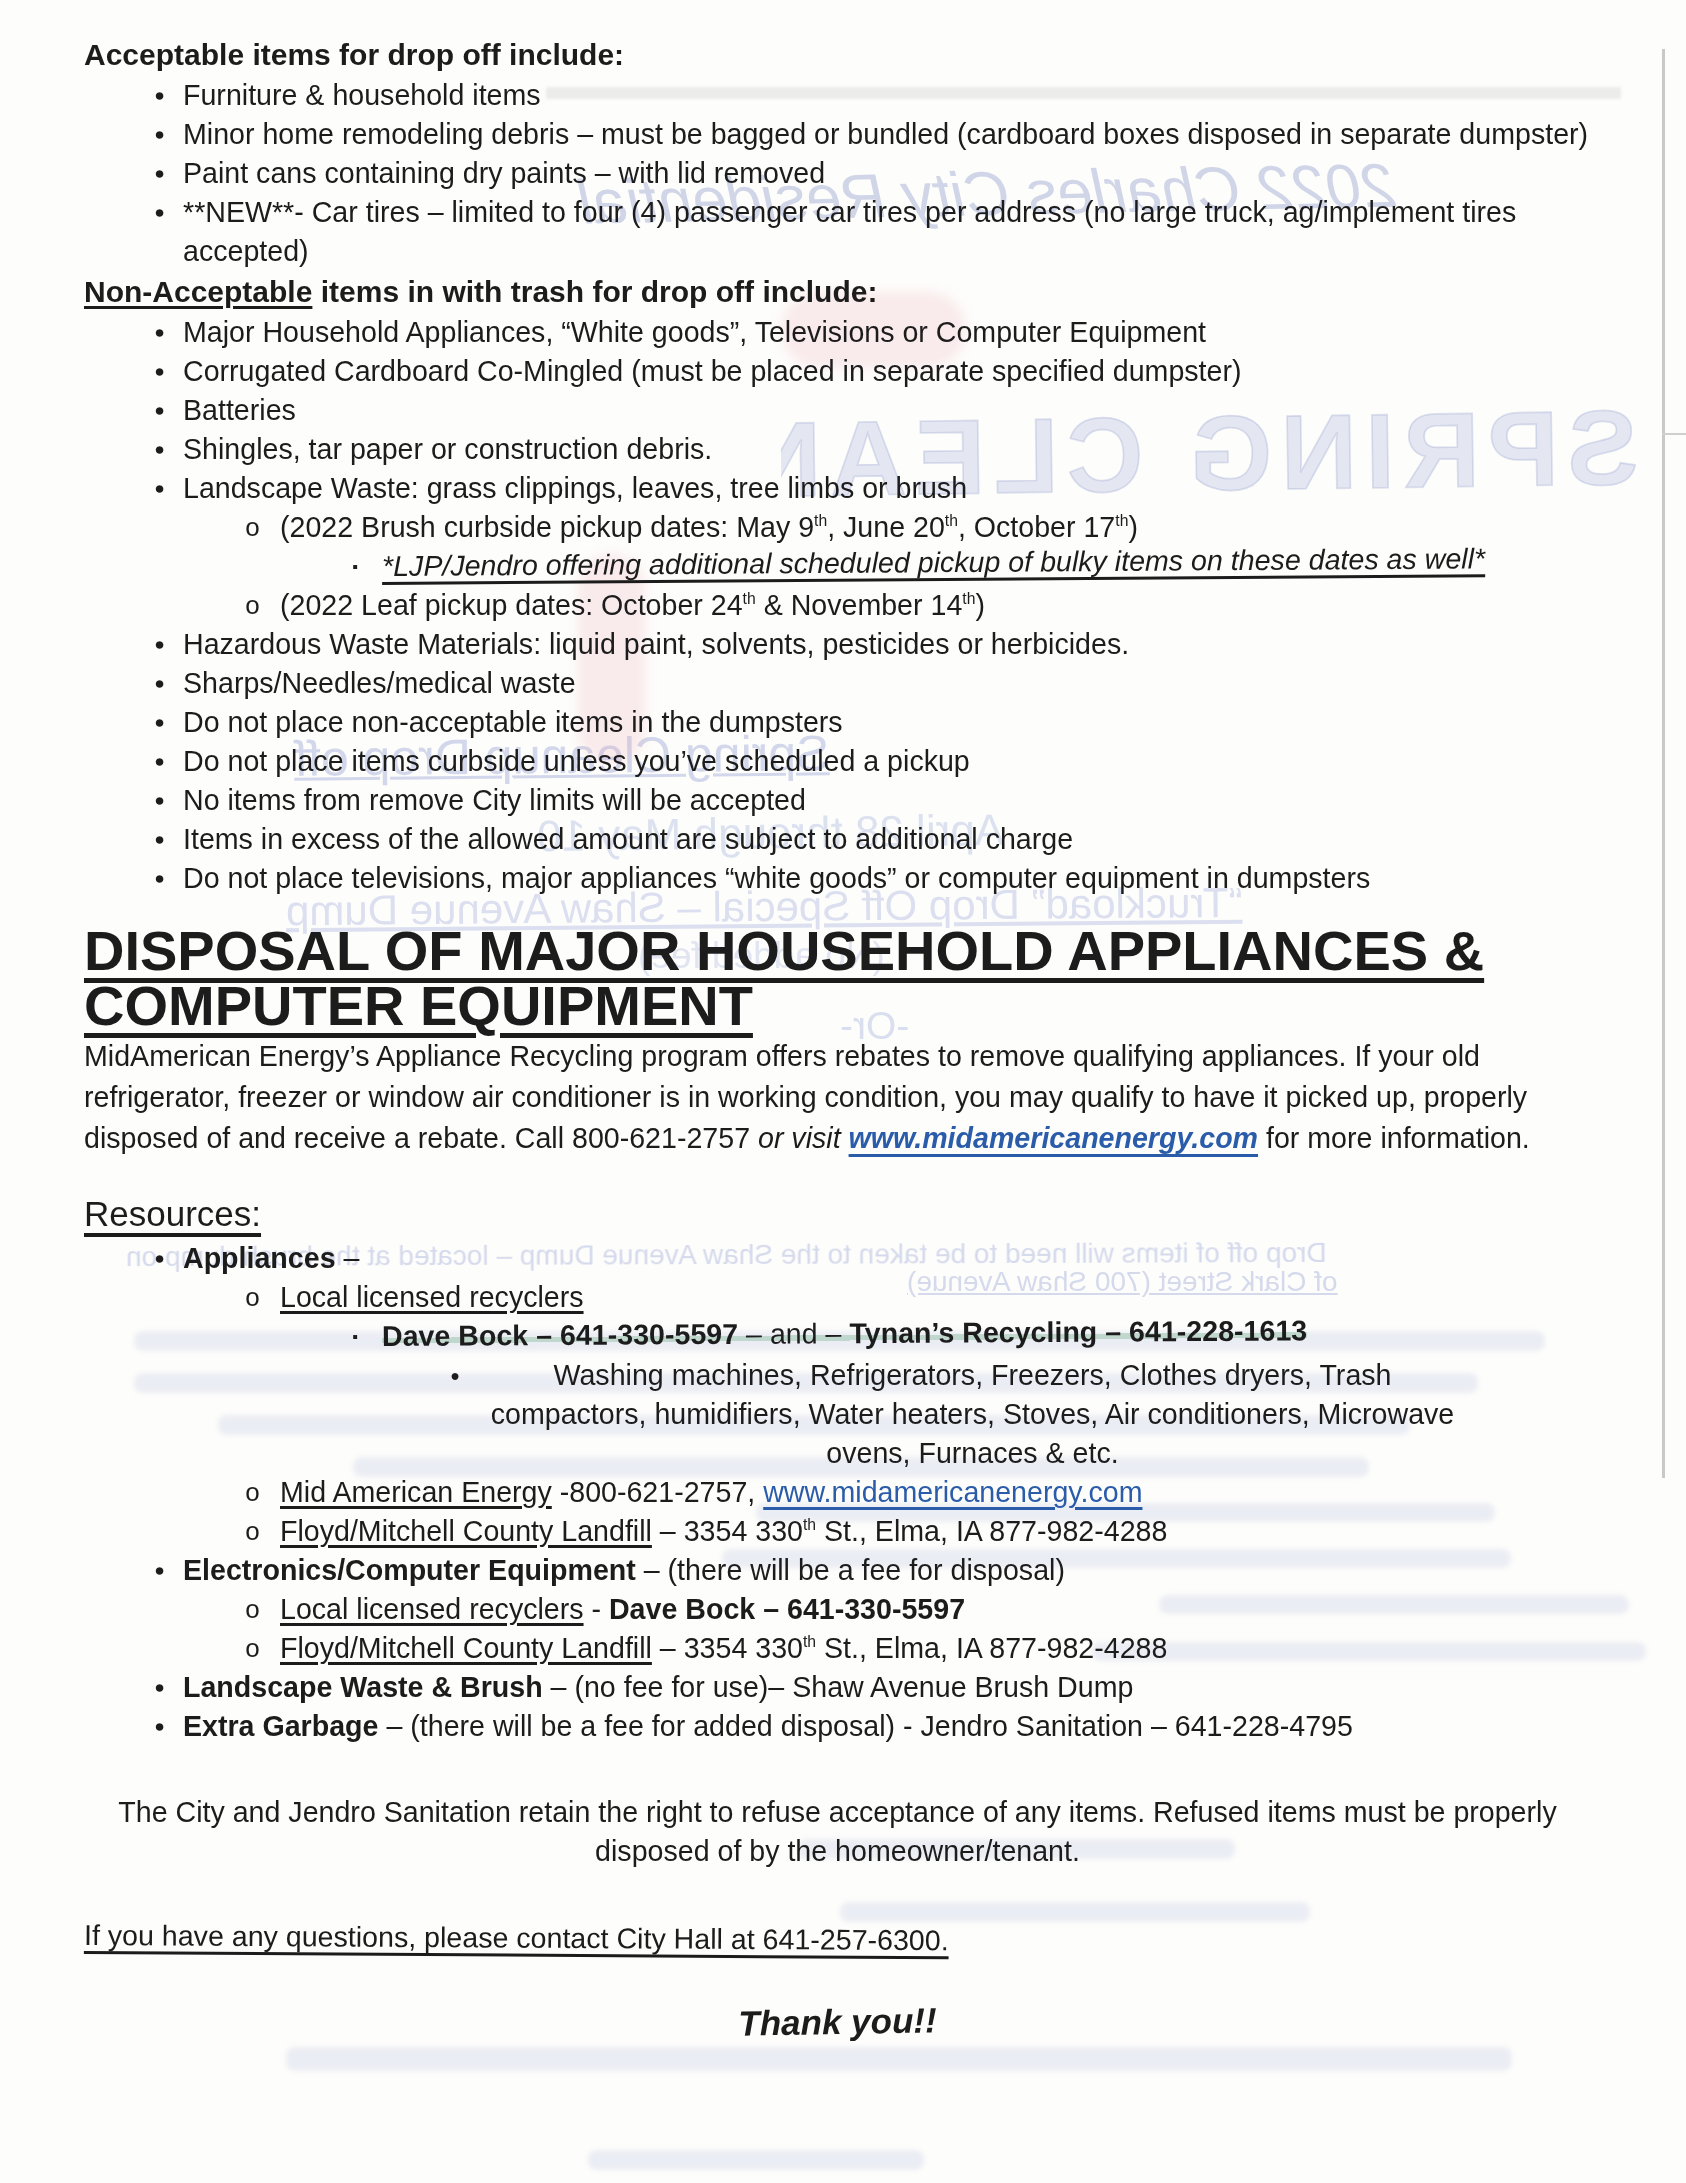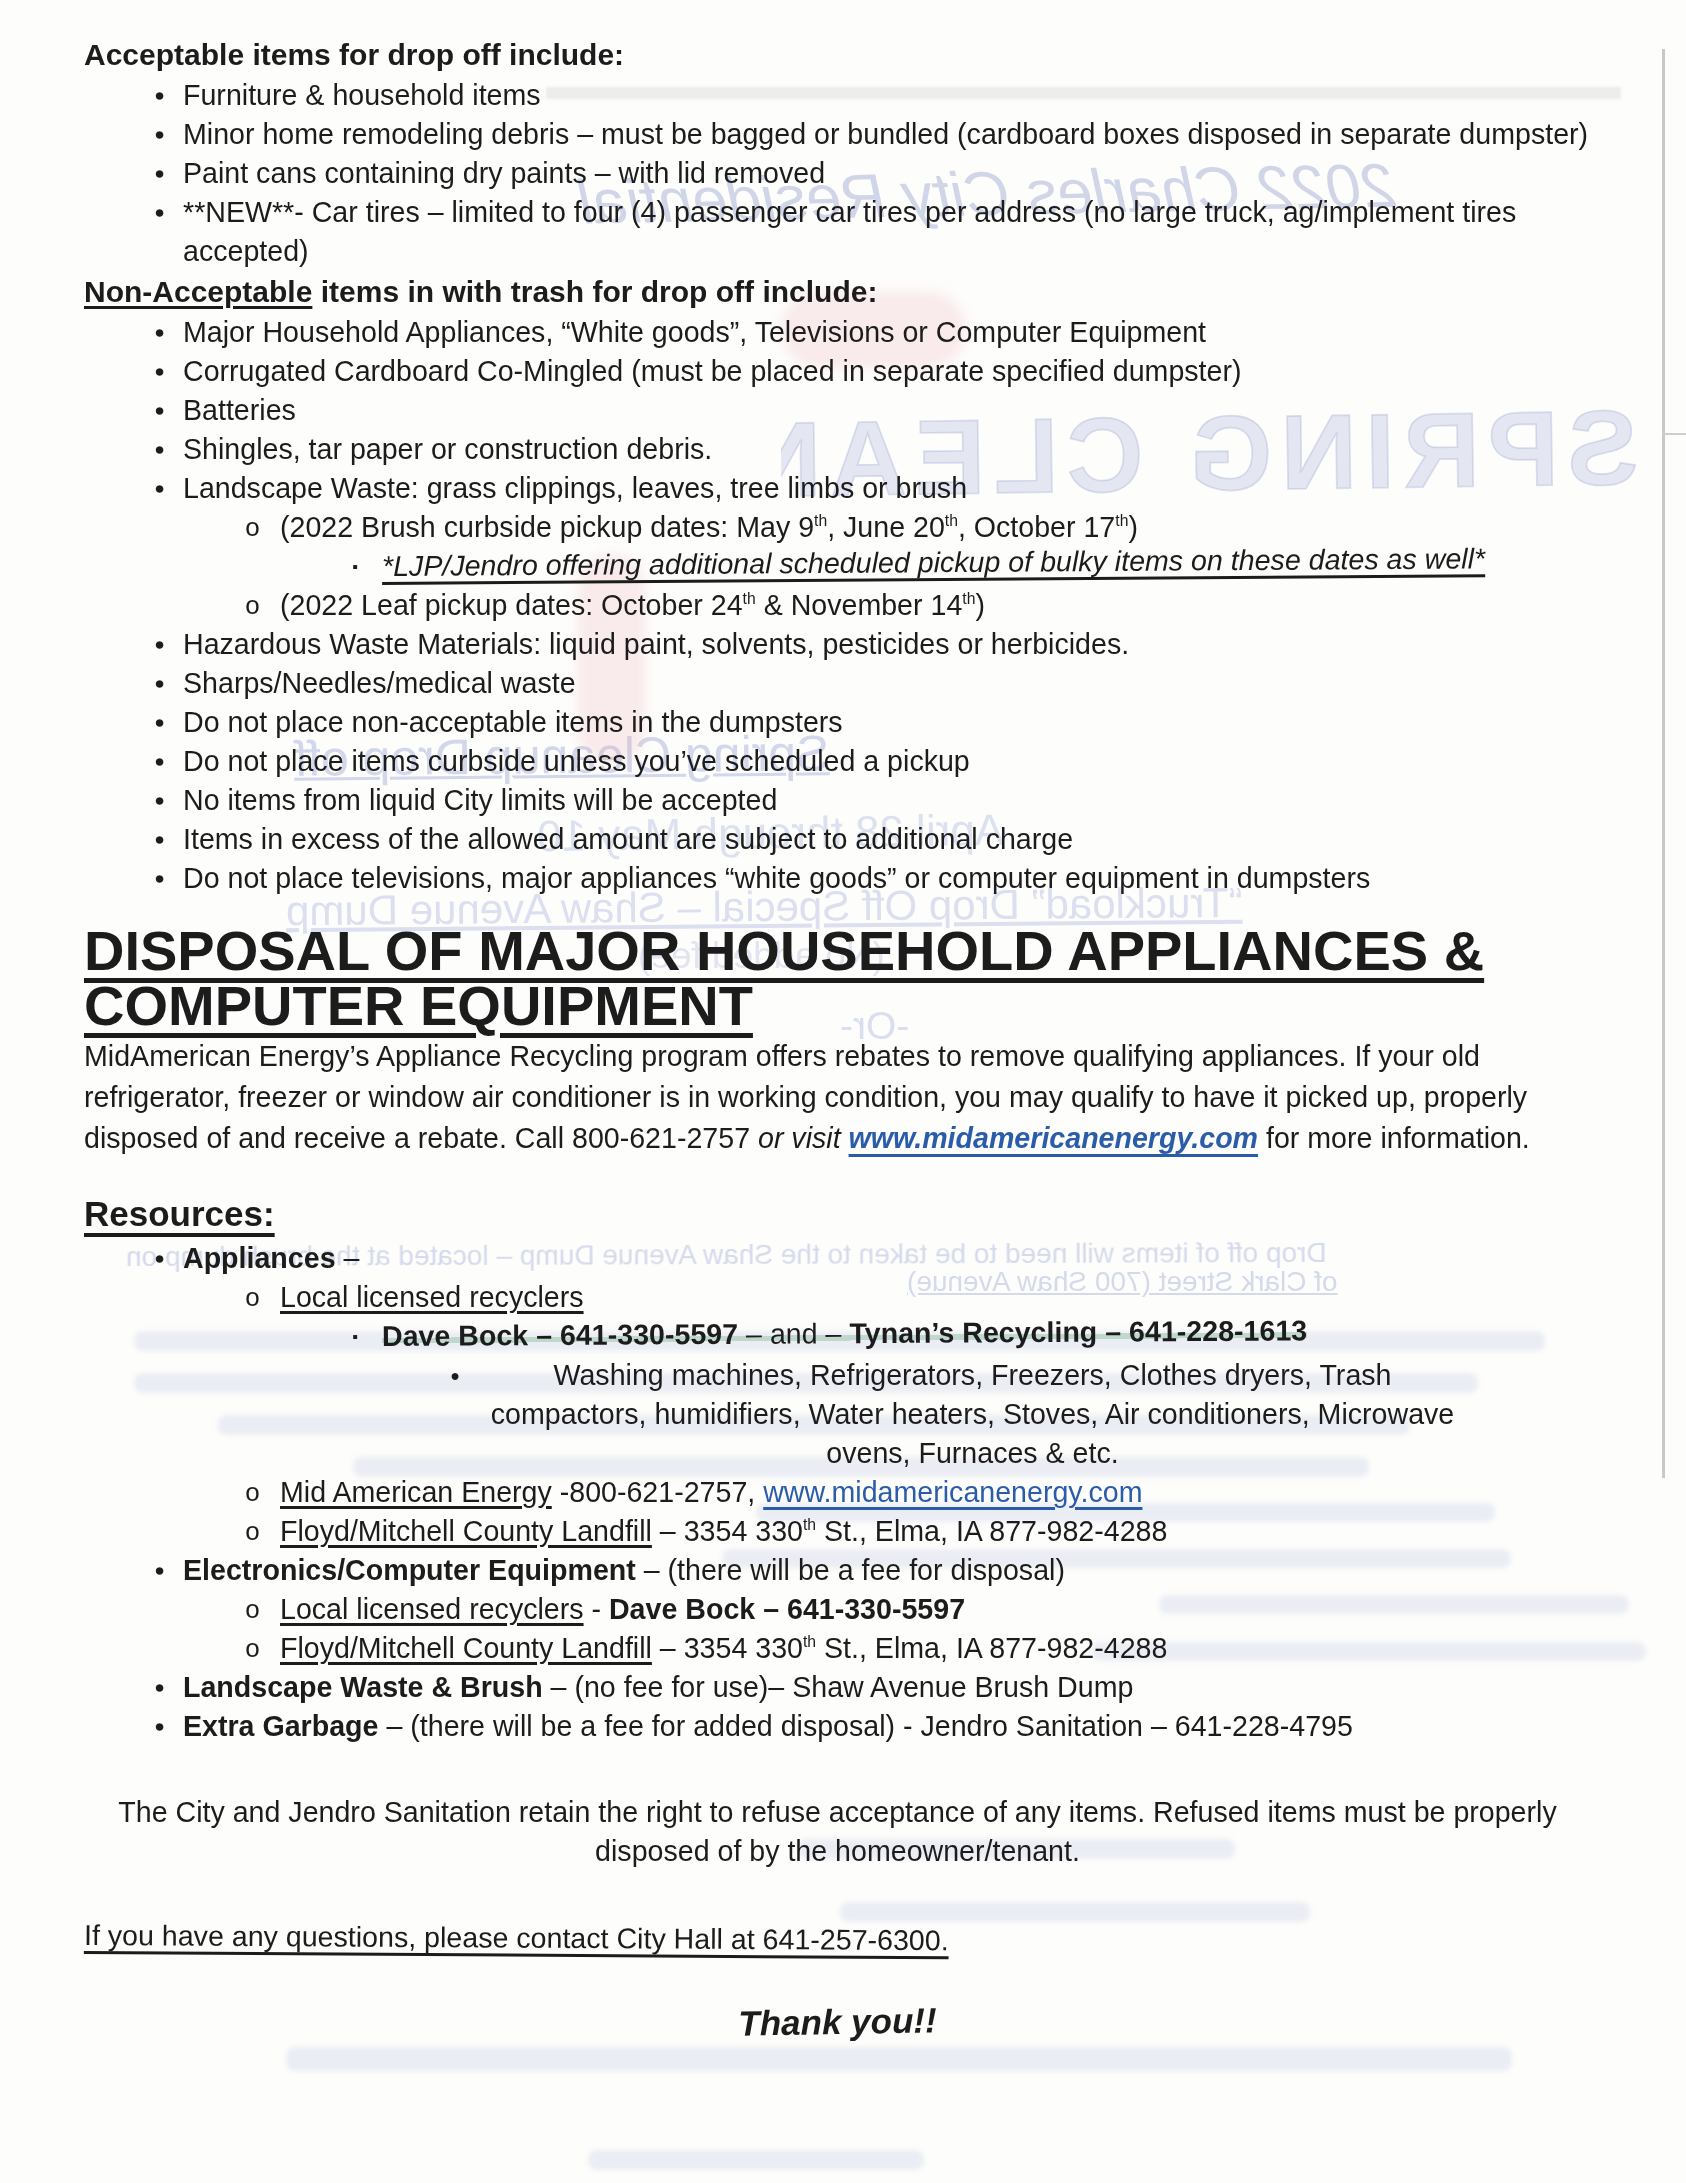--- a/index.html
+++ b/index.html
@@ -176,7 +176,7 @@
     </div>
     <div class="li l1">
       <span class="m m1">●</span>
-      <span class="t">No items from liquid City limits will be accepted</span>
+      <span class="t">No items from remove City limits will be accepted</span>
     </div>
     <div class="li l1">
       <span class="m m1">●</span>

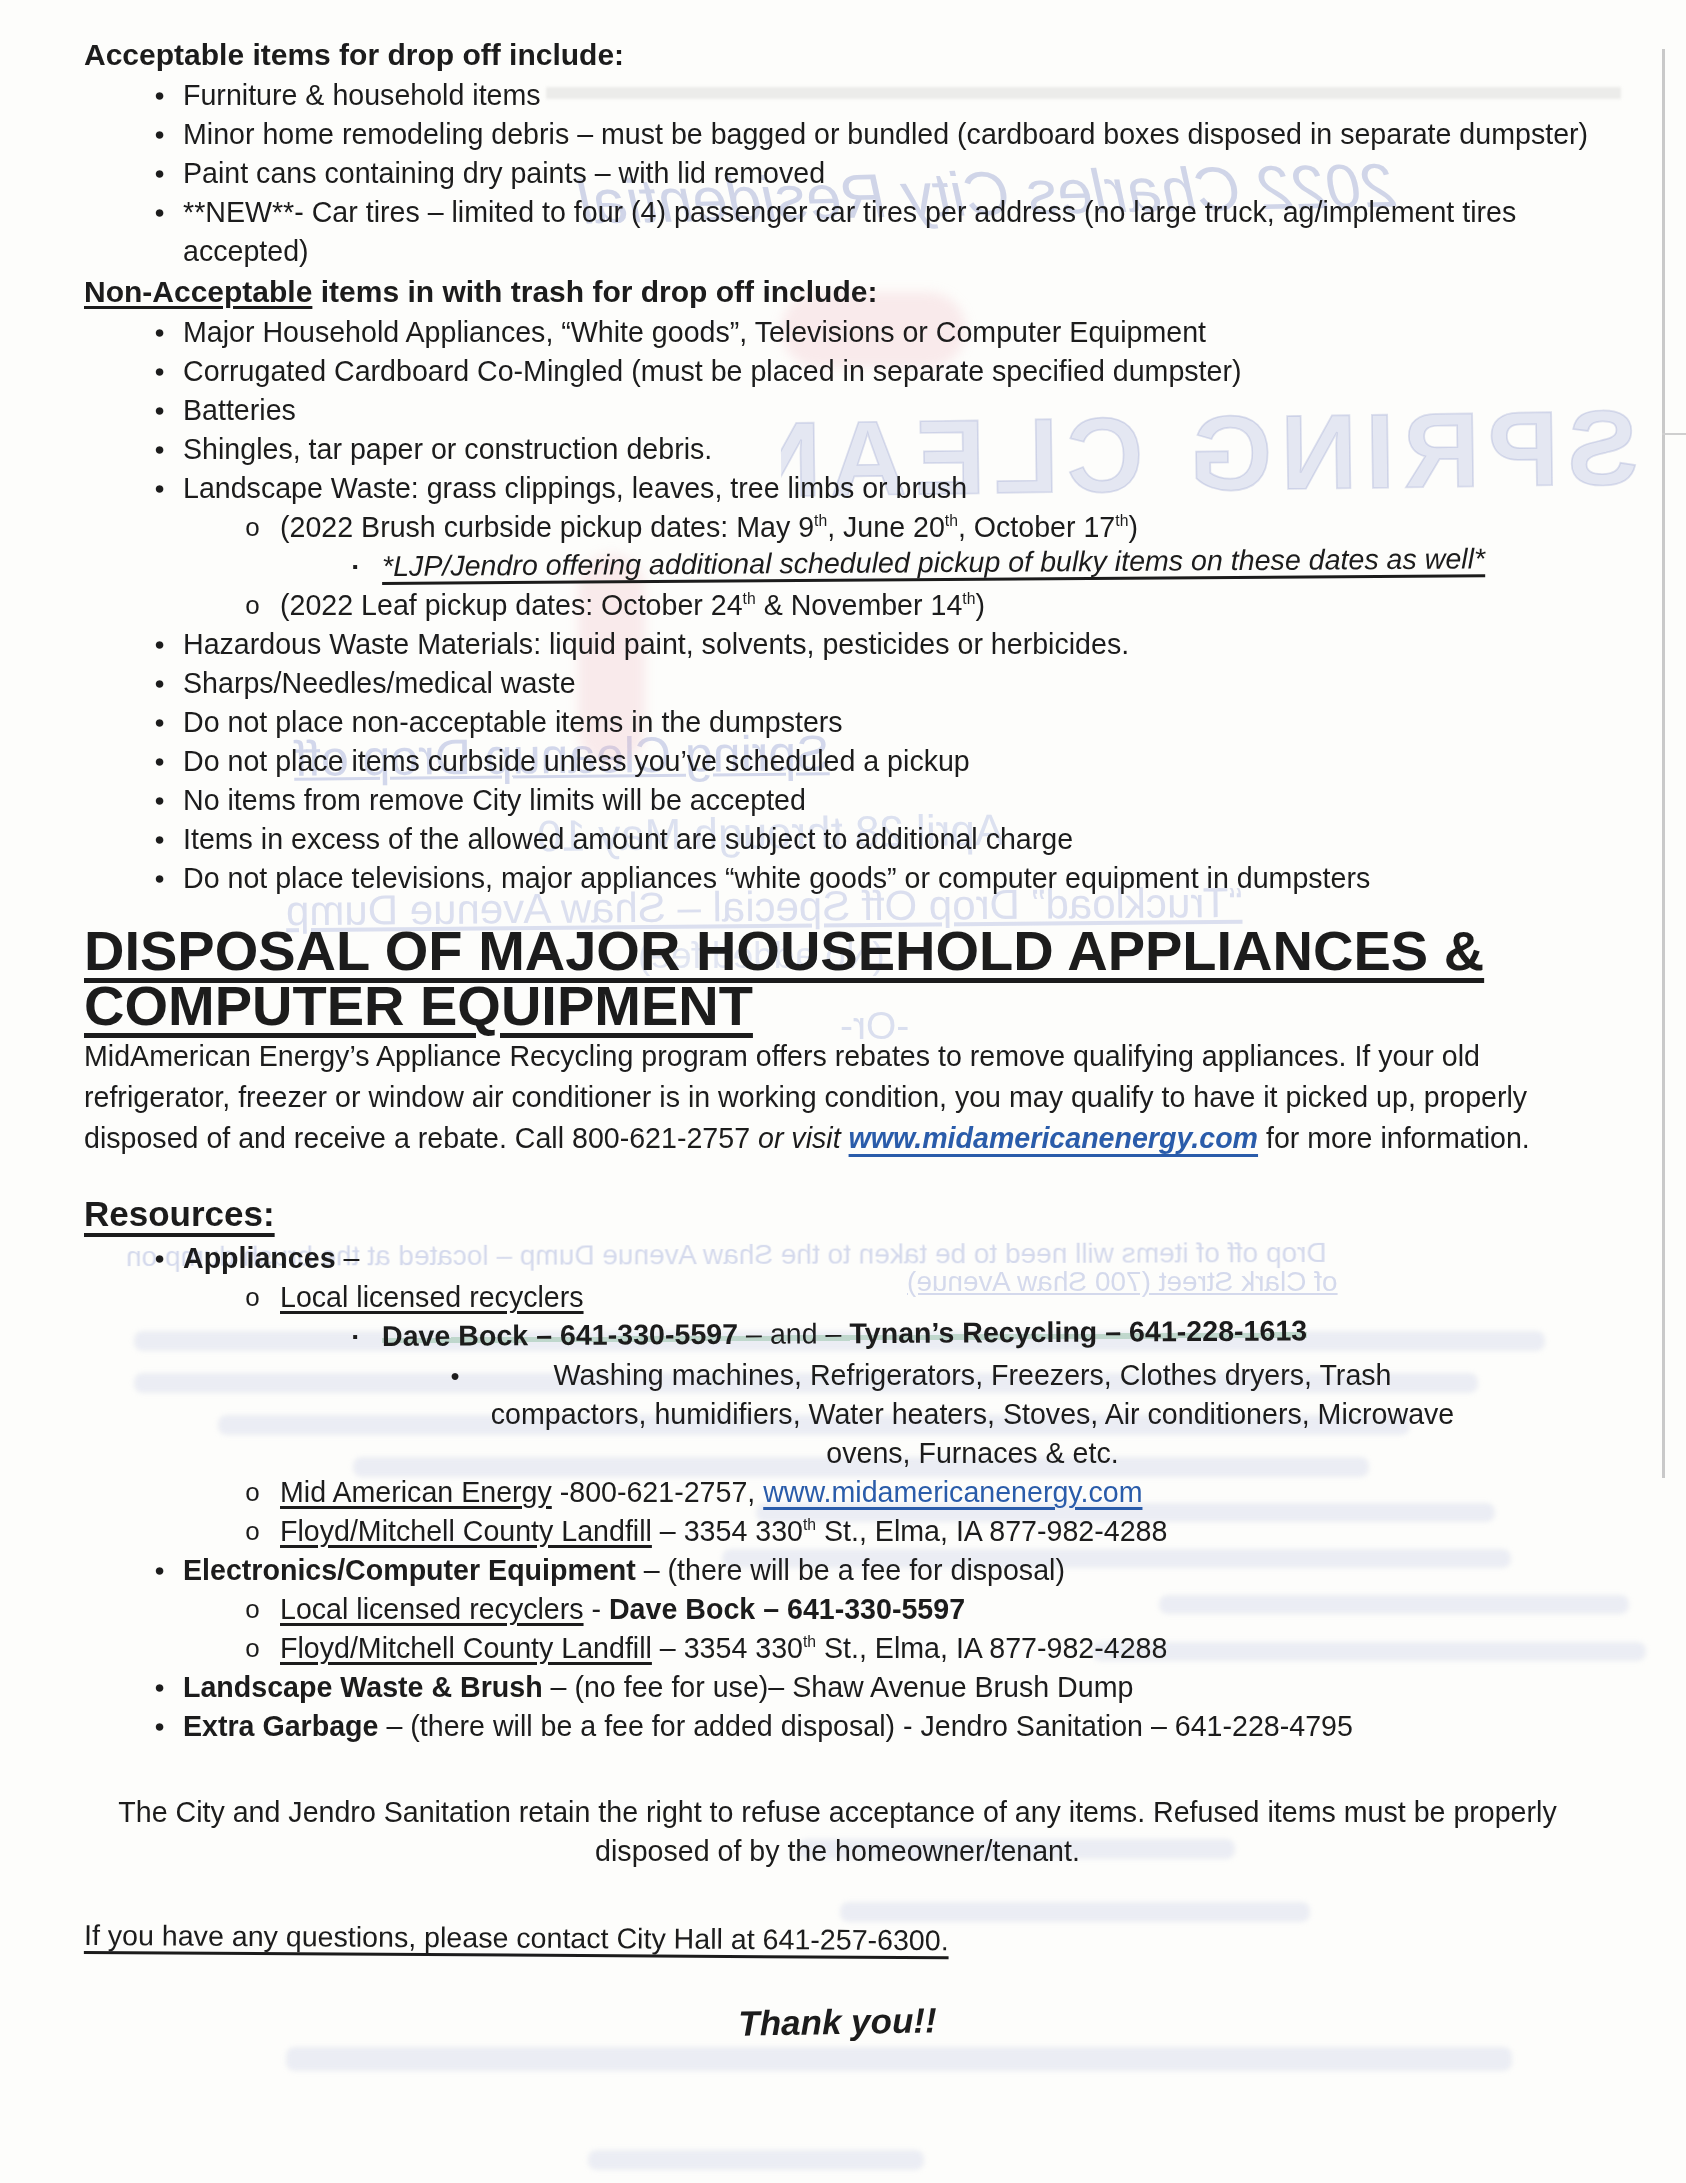--- a/index.html
+++ b/index.html
@@ -10,7 +10,7 @@
   .hsec{font-weight:bold;font-size:30px;line-height:42px;}
   .h-disposal{font-weight:bold;font-size:56px;line-height:55px;margin-top:25px;
               text-decoration:underline;text-decoration-thickness:5px;text-underline-offset:7.6px;}
-  .h-res{font-weight:bold;font-size:35px;line-height:50px;margin-top:30px;display:inline-block;
+  .h-res{font-weight:normal;font-size:35px;line-height:50px;margin-top:30px;display:inline-block;
          text-decoration:underline;text-decoration-thickness:4.2px;text-underline-offset:6.7px;}
   .li{display:flex;align-items:flex-start;}
   .m{flex:0 0 auto;text-align:center;line-height:39px;}

